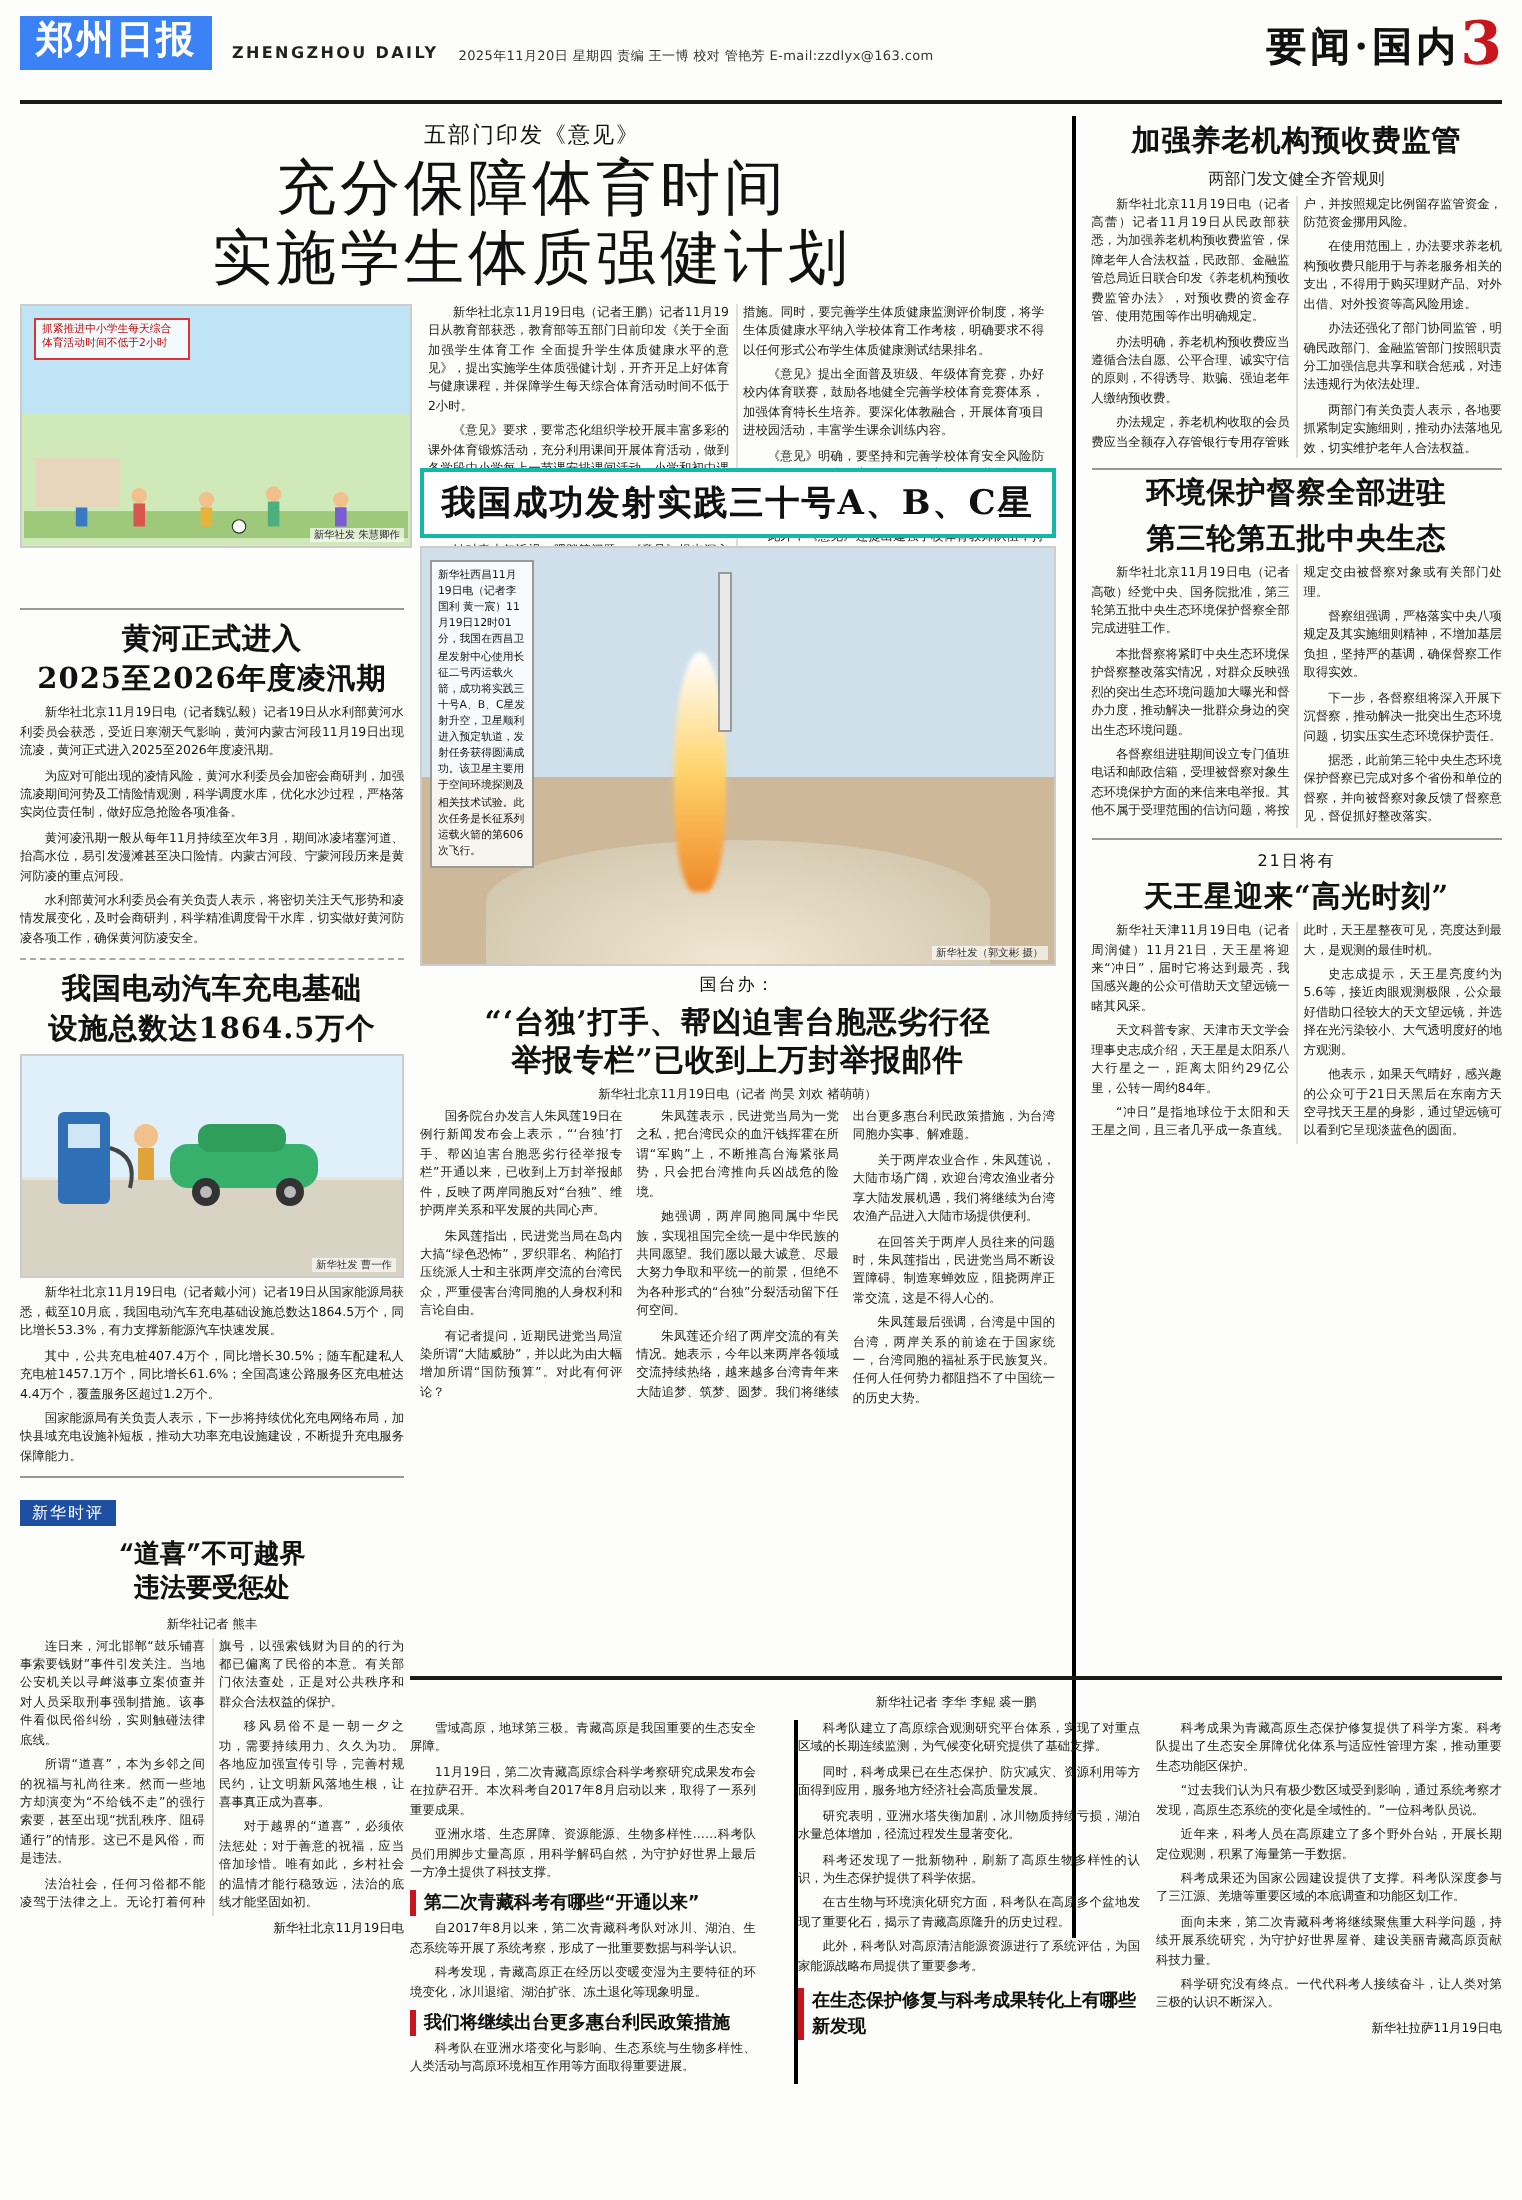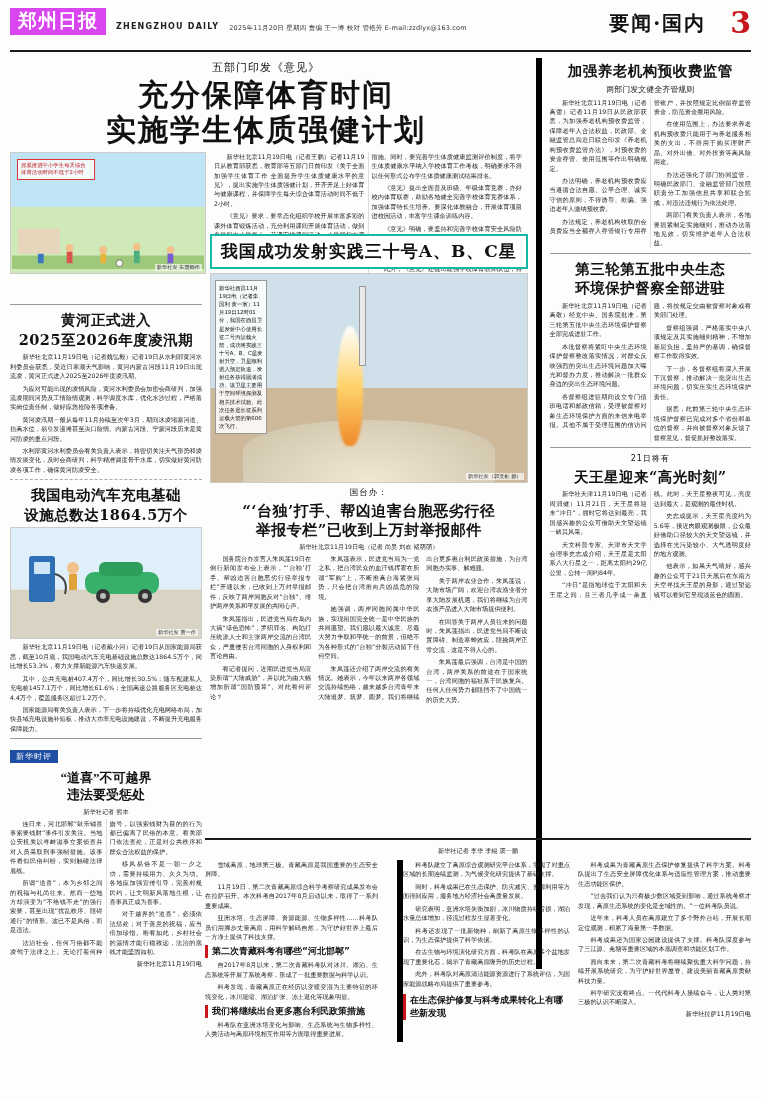--- a/index.html
+++ b/index.html
@@ -20,7 +20,7 @@
     border-bottom:2px solid #1a1a1a; padding-bottom:4px; height:44px;
   }
   .logo {
-    background:#d946ef; color:#fff; font-weight:bold;
+    background:#3b82f6; color:#fff; font-weight:bold;
     font-size:19px; letter-spacing:1px; padding:3px 8px 4px;
     font-family:Liberation Serif, serif;
     line-height:1.05;

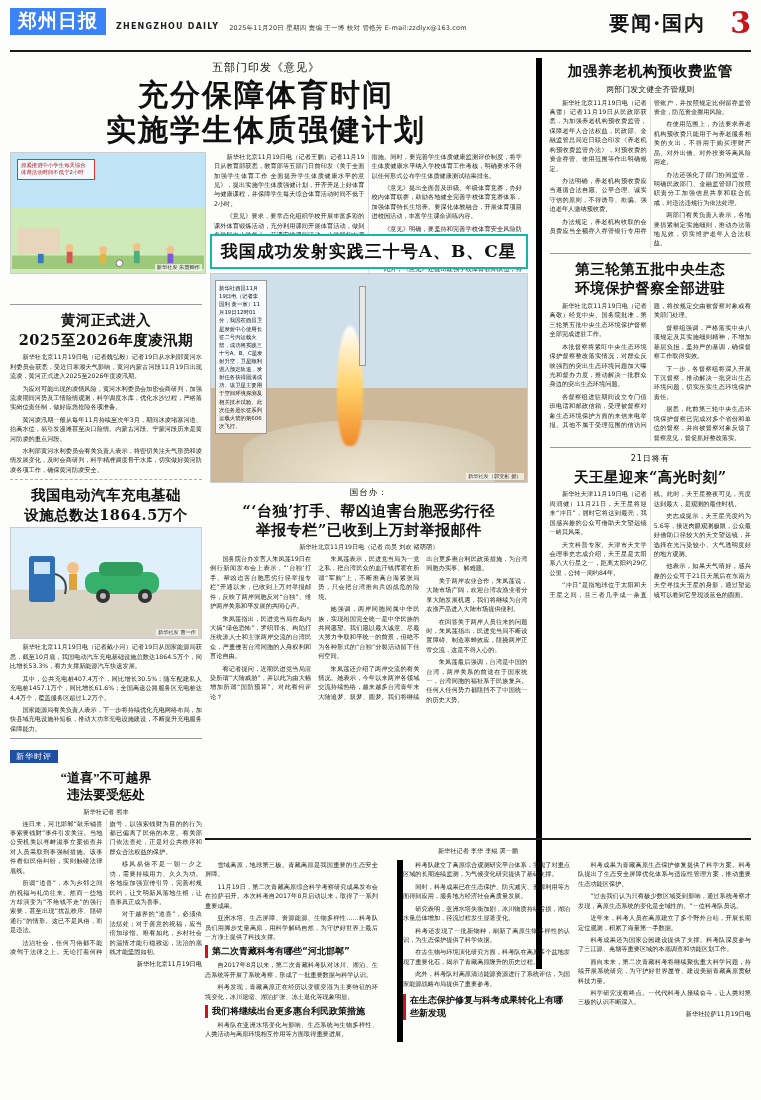--- a/index.html
+++ b/index.html
@@ -28,7 +28,7 @@
   }
   .logo-en { font-size:8px; letter-spacing:1.2px; color:#222; margin-top:14px; font-weight:bold;}
   .mast-meta { font-size:6.5px; color:#333; margin-top:16px; line-height:1.5; letter-spacing:.2px;}
-  .mast-right { margin-left:auto; display:flex; align-items:center; gap:24px; }
+  .mast-right { margin-left:auto; display:flex; align-items:center; gap:0; }
   .mast-section { font-size:20px; font-weight:bold; letter-spacing:2px;
     font-family:"DejaVu Serif","Liberation Serif",serif; }
   .mast-page { font-size:30px; font-weight:bold; color:#c8161d;

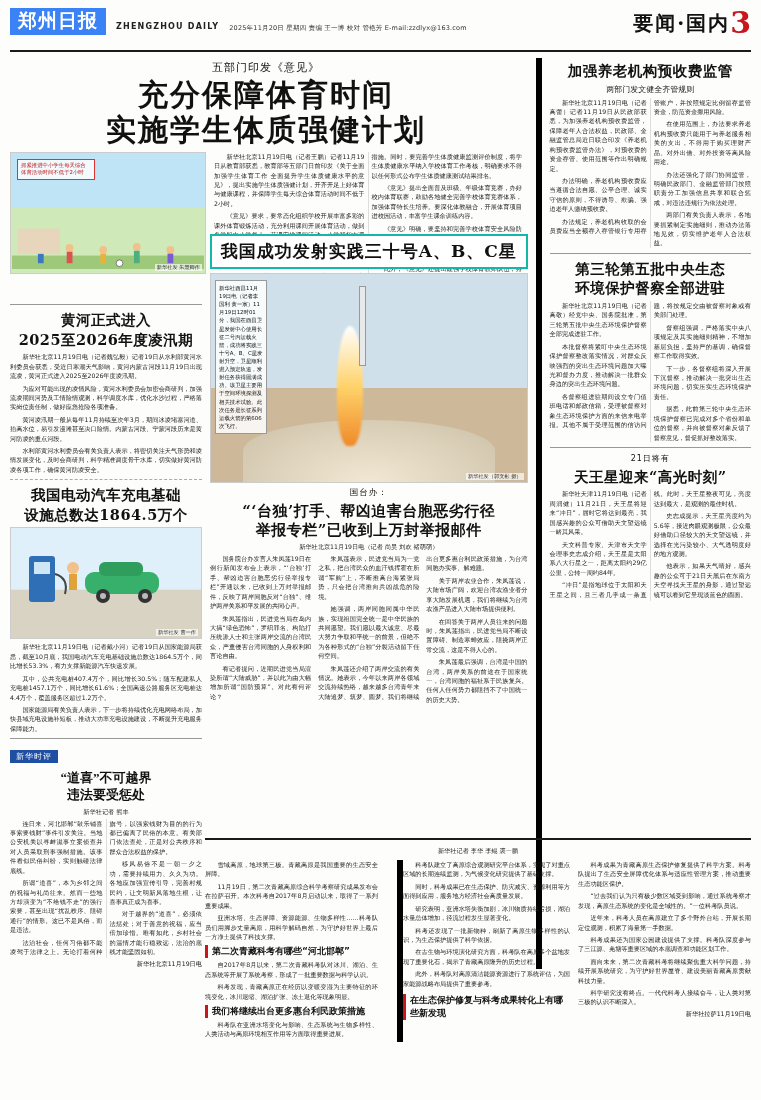--- a/index.html
+++ b/index.html
@@ -40,7 +40,7 @@
   .col-mid   { width:320px; }
   .col-right { width:217px; }
 
-  .rule-v { border-left:6px solid #000000; }
+  .rule-v { border-left:2px solid #000000; }
 
   h1.lead {
     font-size:30px; font-weight:bold; text-align:center; line-height:1.18;

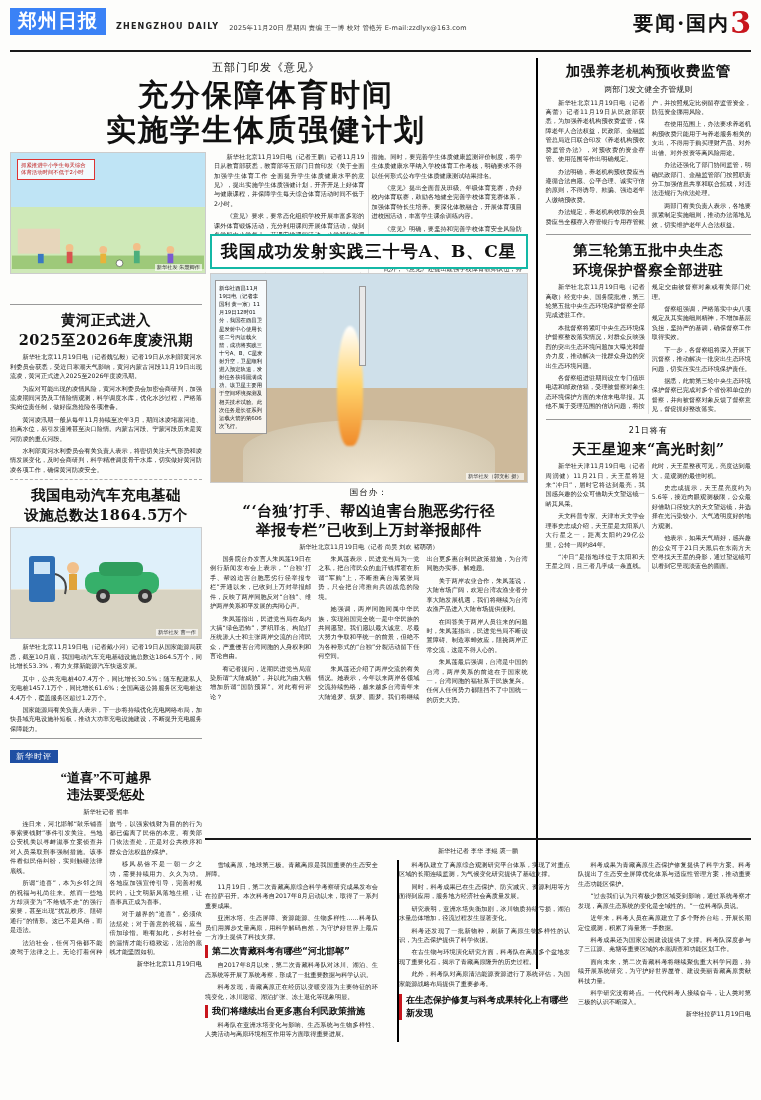--- a/index.html
+++ b/index.html
@@ -43,7 +43,7 @@
   .rule-v { border-left:2px solid #000000; }
 
   h1.lead {
-    font-size:30px; font-weight:bold; text-align:center; line-height:1.18;
+    font-size:30px; font-weight:normal; text-align:center; line-height:1.18;
     font-family:"DejaVu Serif","Liberation Serif",serif;
     letter-spacing:2px; margin:2px 0 4px;
   }

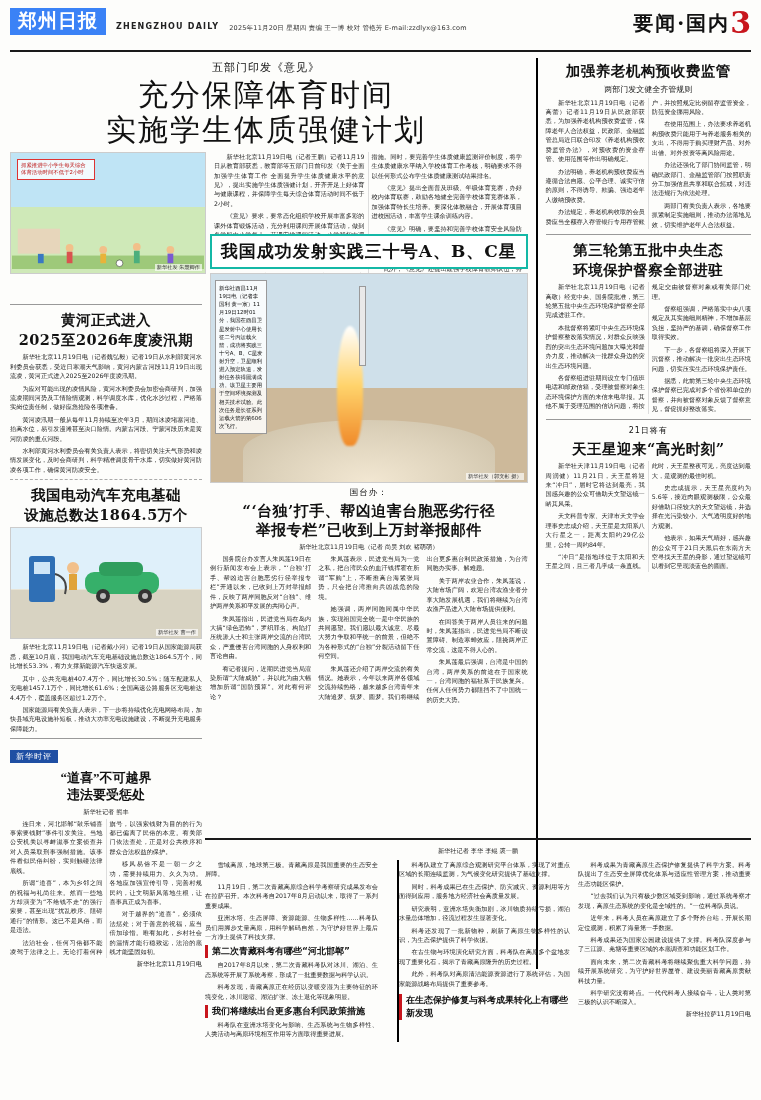--- a/index.html
+++ b/index.html
@@ -276,8 +276,8 @@
       <div class="hr"></div>
 
       <div>
+        <h2 style="margin-top:-3px">环境保护督察全部进驻</h2>
         <h2>第三轮第五批中央生态</h2>
-        <h2 style="margin-top:-3px">环境保护督察全部进驻</h2>
         <div class="twocol">
           <p class="body">新华社北京11月19日电（记者 高敬）经党中央、国务院批准，第三轮第五批中央生态环境保护督察全部完成进驻工作。</p>
           <p class="body">本批督察将紧盯中央生态环境保护督察整改落实情况，对群众反映强烈的突出生态环境问题加大曝光和督办力度，推动解决一批群众身边的突出生态环境问题。</p>

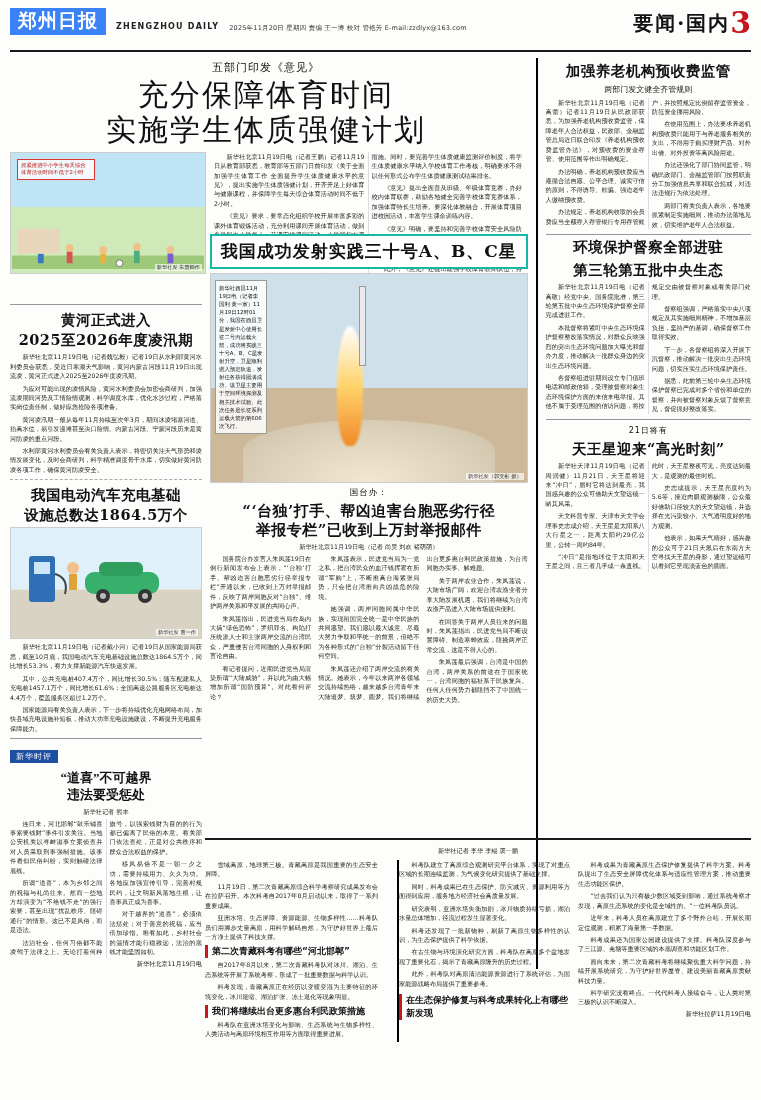--- a/index.html
+++ b/index.html
@@ -102,7 +102,7 @@
     padding:1px 6px; letter-spacing:1px; margin:3px 0;
   }
   .review-title { font-size:13px; font-weight:bold; text-align:center; line-height:1.4;
-    font-family:Liberation Serif, serif; margin:3px 0;}
+    font-family:Liberation Mono, monospace; margin:3px 0;}
   .sign { font-size:6.2px; text-align:right; margin-top:2px;}
 
   

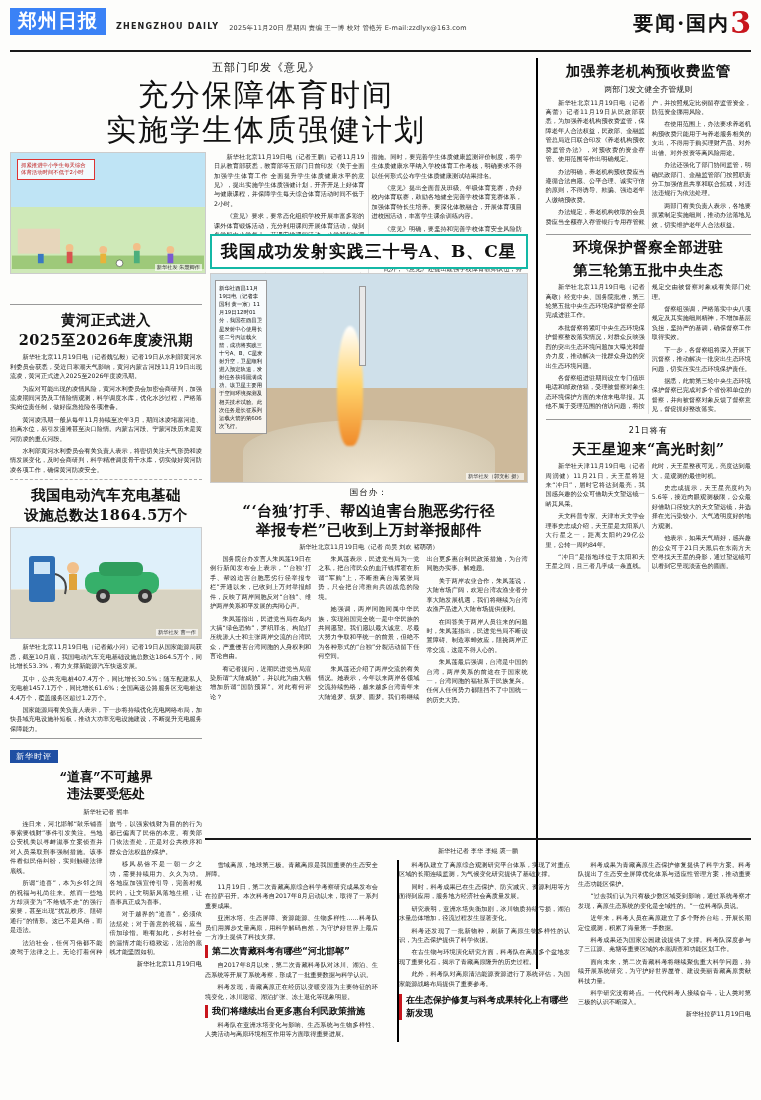--- a/index.html
+++ b/index.html
@@ -312,7 +312,7 @@
         <p class="body">雪域高原，地球第三极。青藏高原是我国重要的生态安全屏障。</p>
         <p class="body">11月19日，第二次青藏高原综合科学考察研究成果发布会在拉萨召开。本次科考自2017年8月启动以来，取得了一系列重要成果。</p>
         <p class="body">亚洲水塔、生态屏障、资源能源、生物多样性……科考队员们用脚步丈量高原，用科学解码自然，为守护好世界上最后一方净土提供了科技支撑。</p>
-        <div class="sub-h">第二次青藏科考有哪些“河北邯郸”</div>
+        <div class="sub-h">第二次青藏科考有哪些“开通以来”</div>
         <p class="body">自2017年8月以来，第二次青藏科考队对冰川、湖泊、生态系统等开展了系统考察，形成了一批重要数据与科学认识。</p>
         <p class="body">科考发现，青藏高原正在经历以变暖变湿为主要特征的环境变化，冰川退缩、湖泊扩张、冻土退化等现象明显。</p>
         <div class="sub-h">我们将继续出台更多惠台利民政策措施</div>

